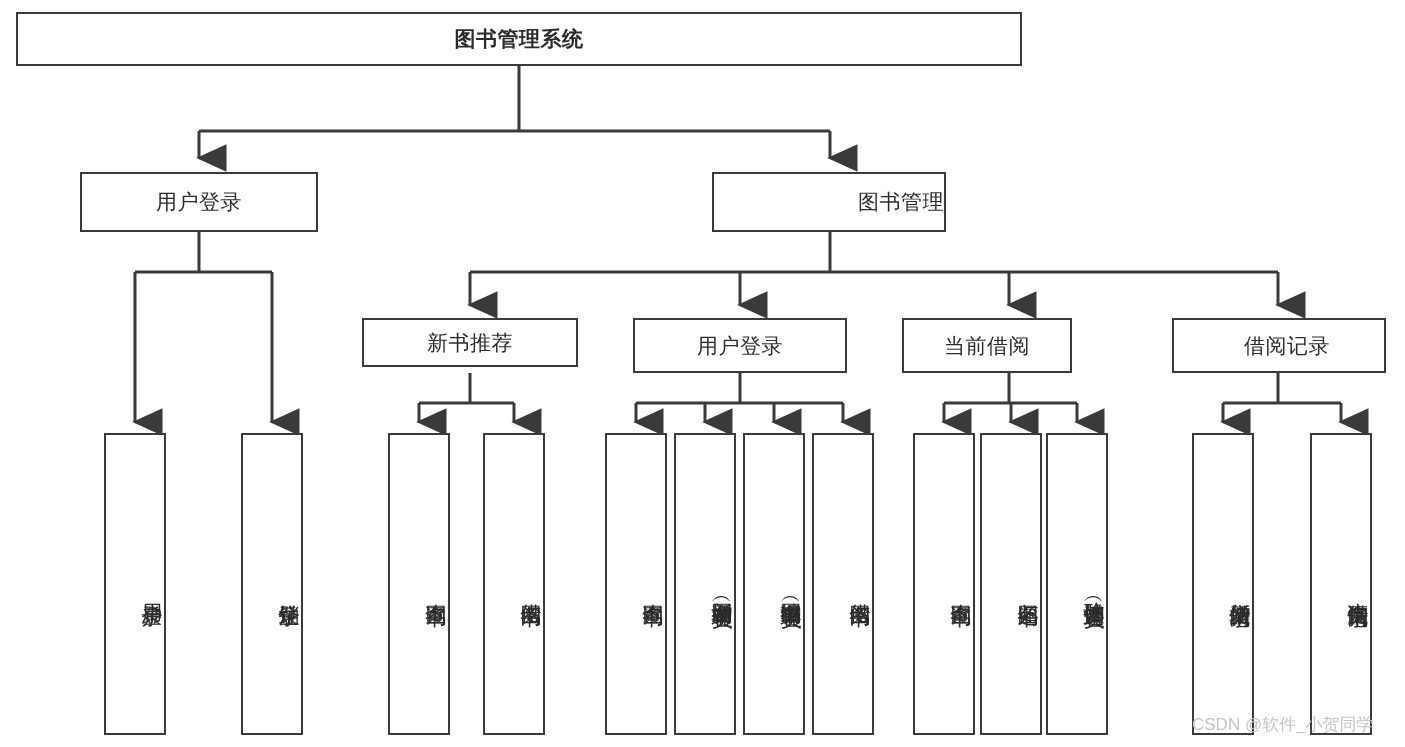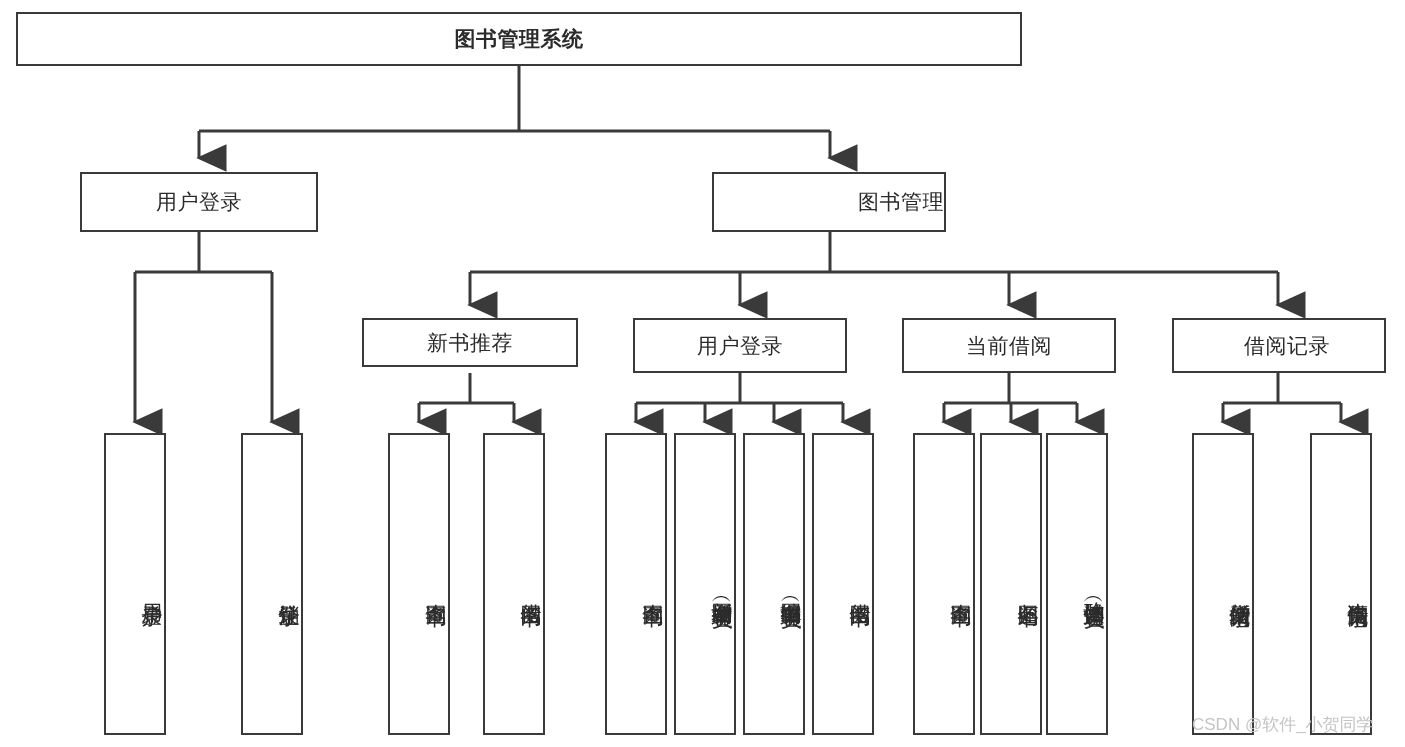--- a/index.html
+++ b/index.html
@@ -138,7 +138,7 @@
     <span>用户登录</span>
   </div>
 
-  <div class="node horizontal" style="left:902px; top:318px; width:214px; height:55px;">
+  <div class="node horizontal" style="left:902px; top:318px; width:170px; height:55px;">
     <span>当前借阅</span>
   </div>
 

